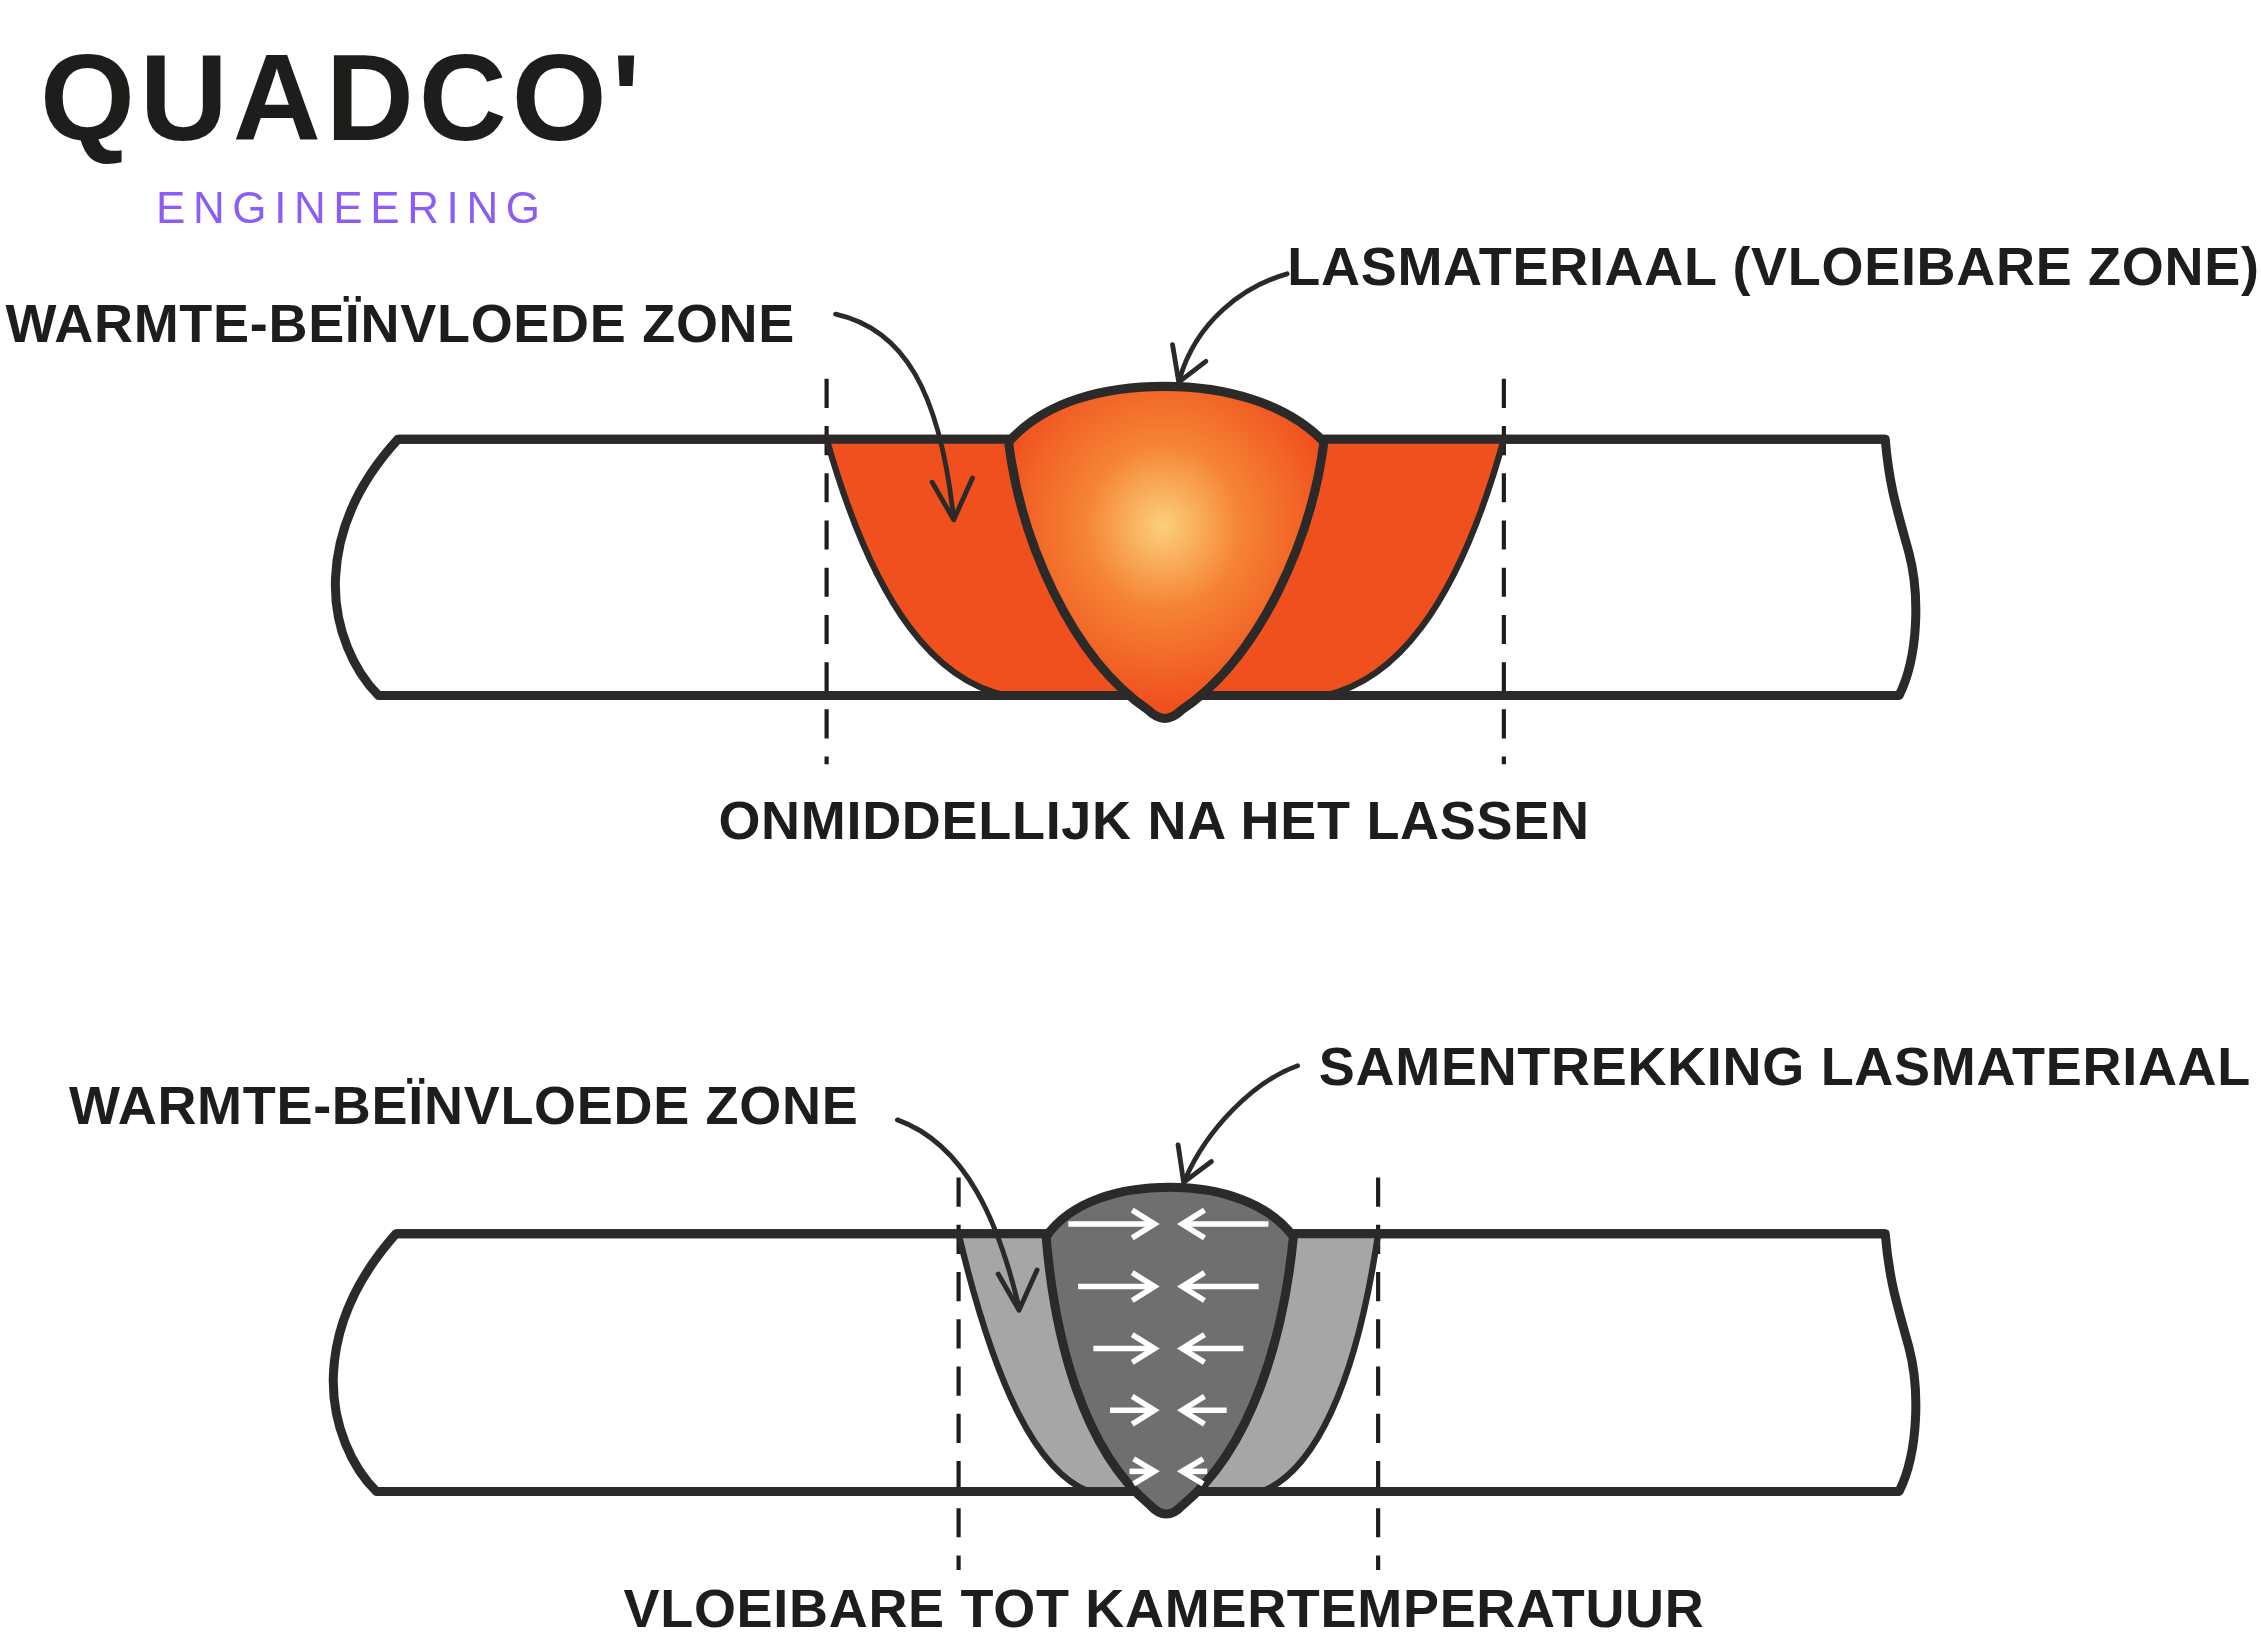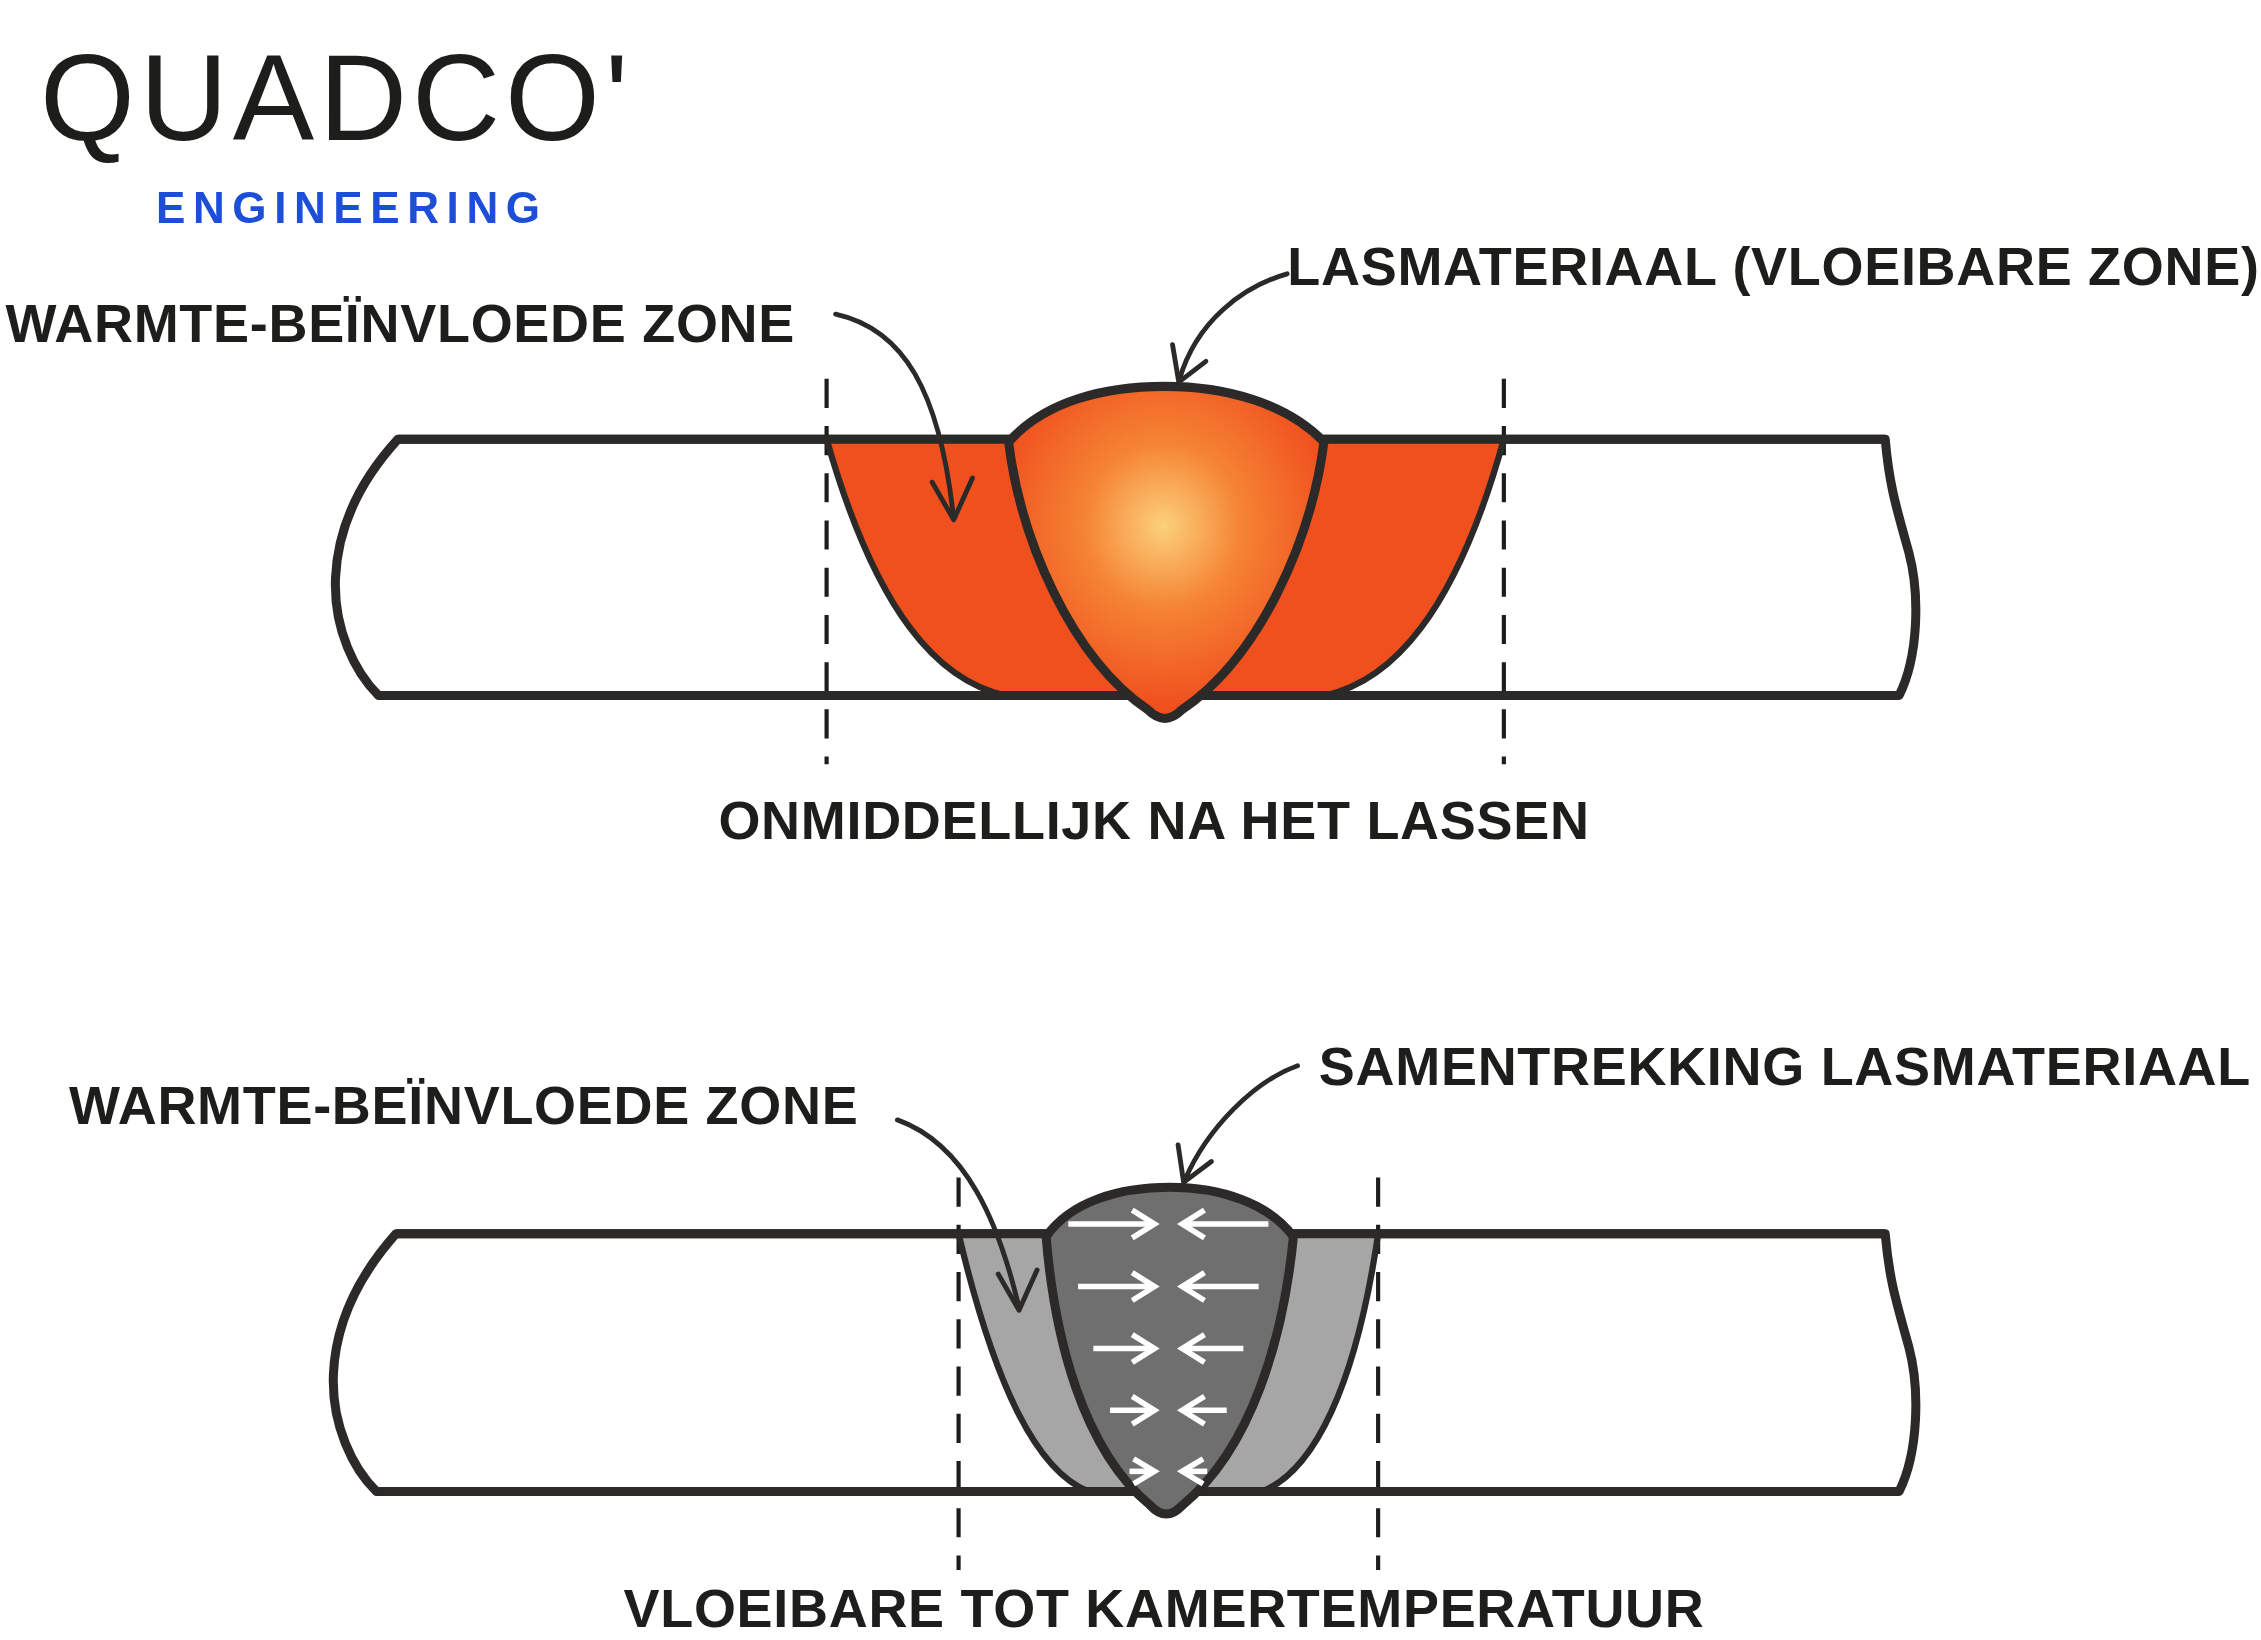--- a/index.html
+++ b/index.html
@@ -15,7 +15,7 @@
   .txt{position:absolute;white-space:nowrap;}
   .logo-brand{
     left:40px;top:28px;
-    font-size:122px;font-weight:400;letter-spacing:4.9px;
+    font-size:122px;font-weight:700;letter-spacing:4.9px;
     color:#1d1d1b;
   }
   .logo-sub{

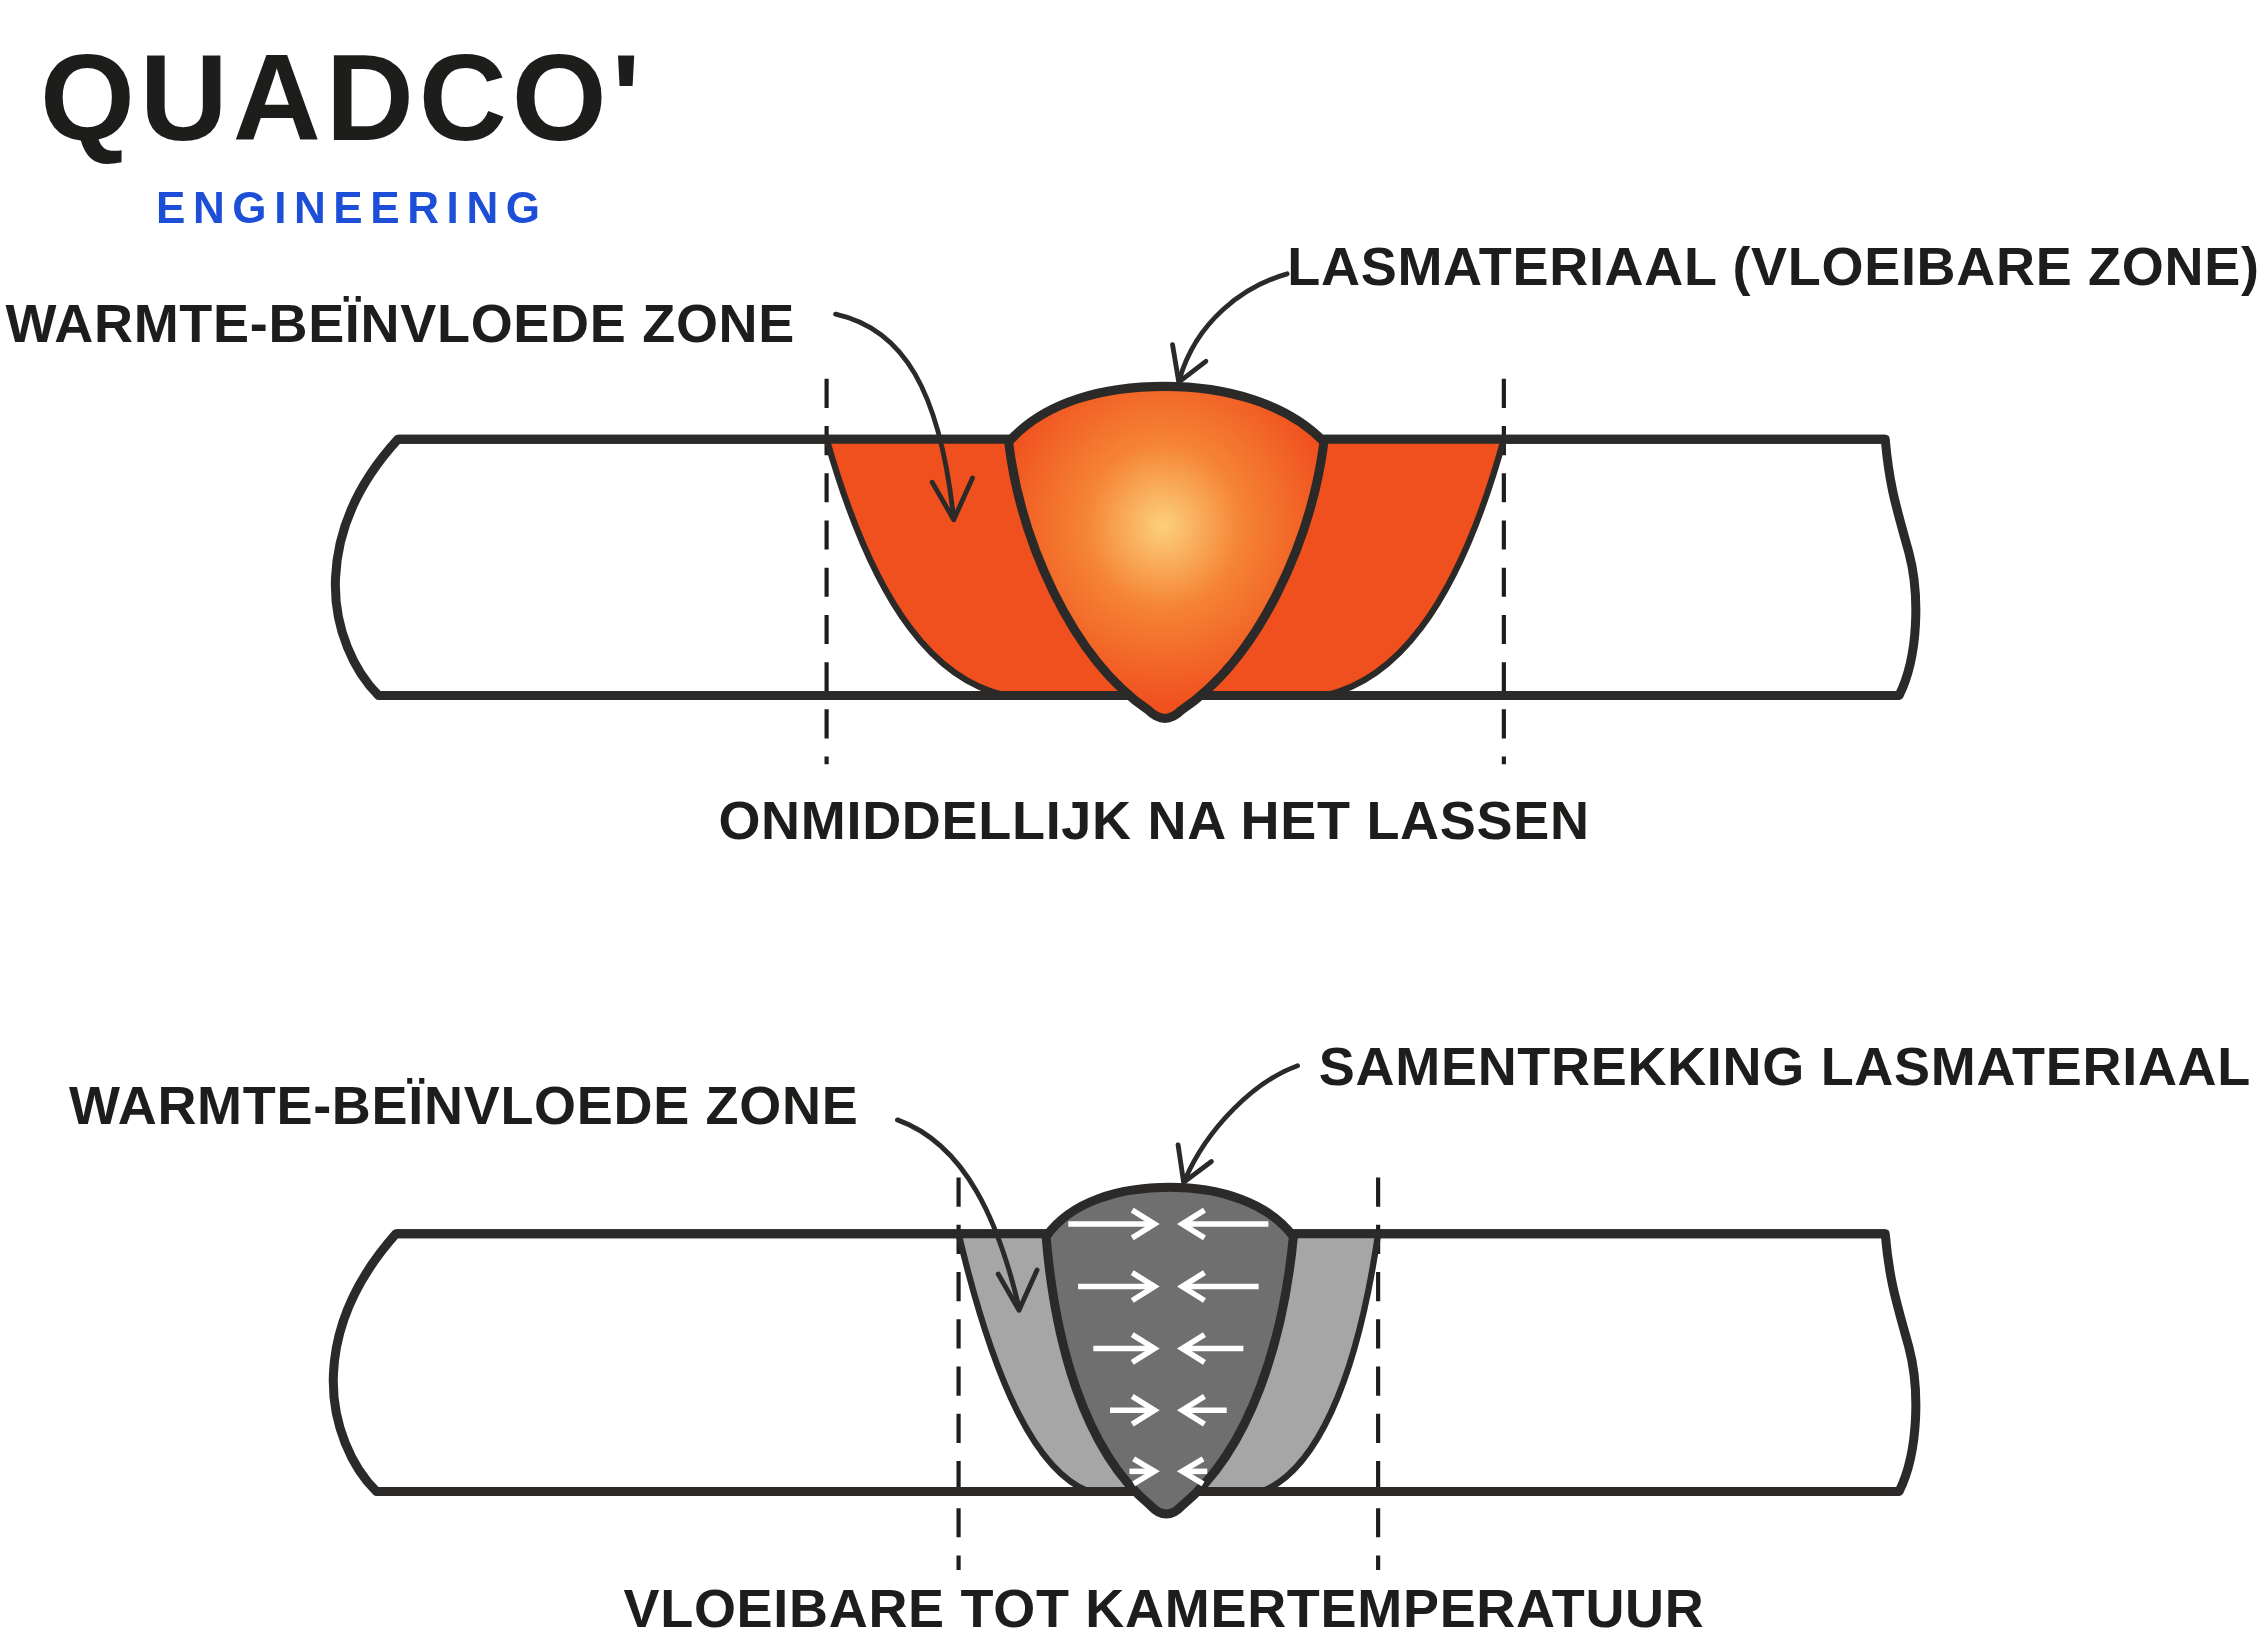--- a/index.html
+++ b/index.html
@@ -20,8 +20,8 @@
   }
   .logo-sub{
     left:156px;top:183px;
-    font-size:44px;font-weight:700;letter-spacing:7.6px;
-    color:#1d4ed8;
+    font-size:44px;font-weight:400;letter-spacing:7.6px;
+    color:#8b5cf6;
   }
   .lbl{
     font-size:54px;font-weight:700;letter-spacing:0.7px;color:#1d1d1b;

